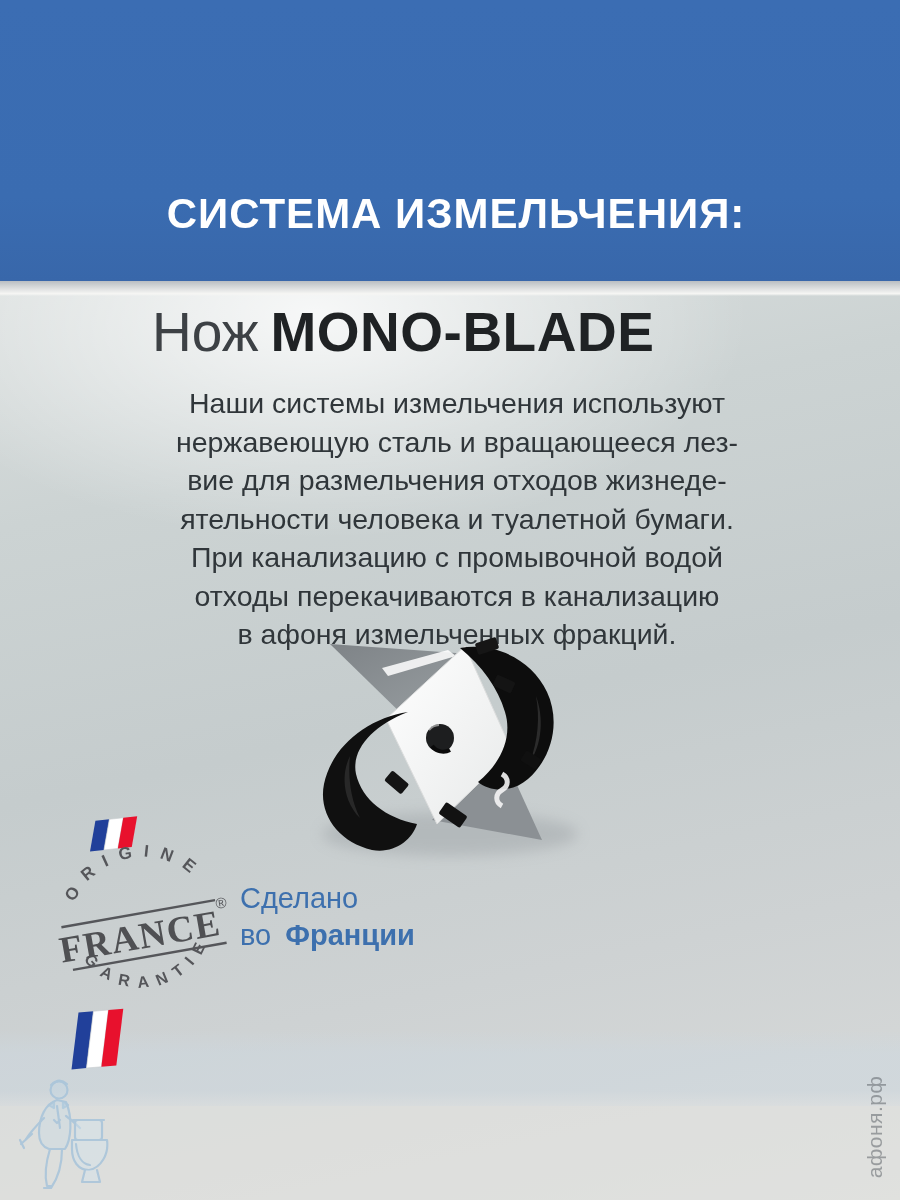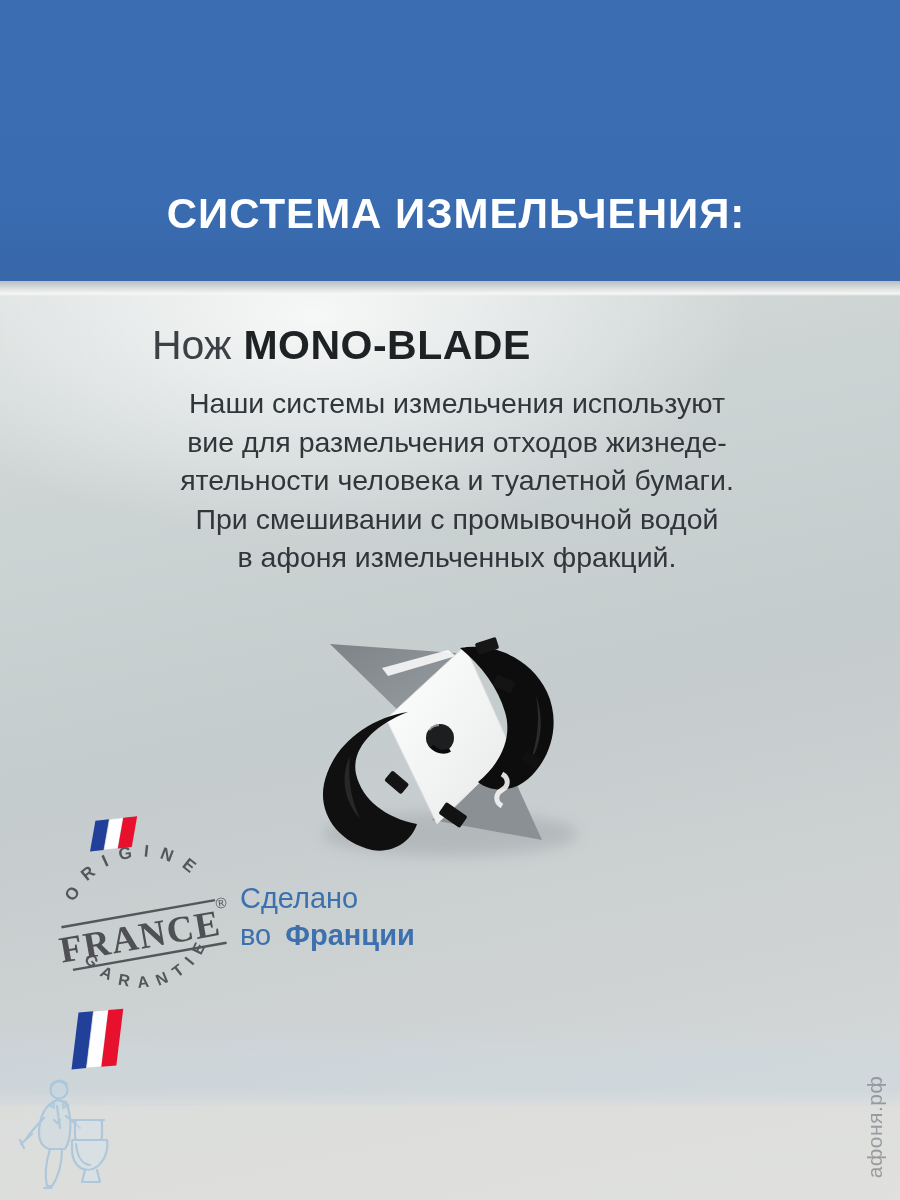--- a/index.html
+++ b/index.html
@@ -40,8 +40,8 @@
 
   
   .product-heading{
-    position:absolute; left:152px; top:322px; white-space:nowrap;
-    font-size:41px; color:#3c4043;
+    position:absolute; left:152px; top:300px; white-space:nowrap;
+    font-size:55px; color:#3c4043;
   }
   .product-heading .name-prefix{ font-weight:400; color:#3d4145; }
   .product-heading .name-bold{ font-weight:800; color:#1f2224; letter-spacing:0.5px; margin-left:12px; }

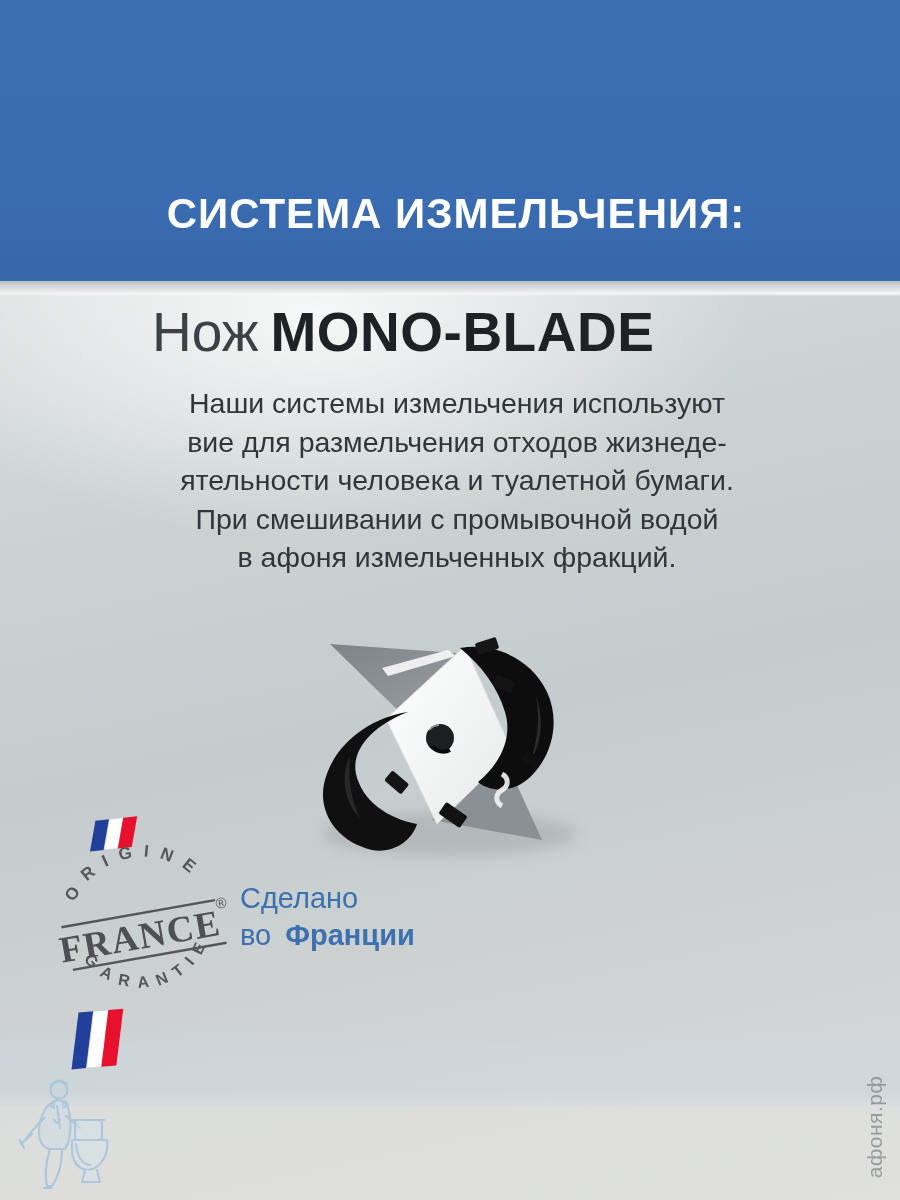--- a/index.html
+++ b/index.html
@@ -99,6 +99,7 @@
 
   <div class="description">
     <div class="line">Наши системы измельчения используют</div>
+    <div class="line">нержавеющую сталь и вращающееся лез-</div>
     <div class="line">вие для размельчения отходов жизнеде-</div>
     <div class="line">ятельности человека и туалетной бумаги.</div>
     <div class="line">При смешивании с промывочной водой</div>

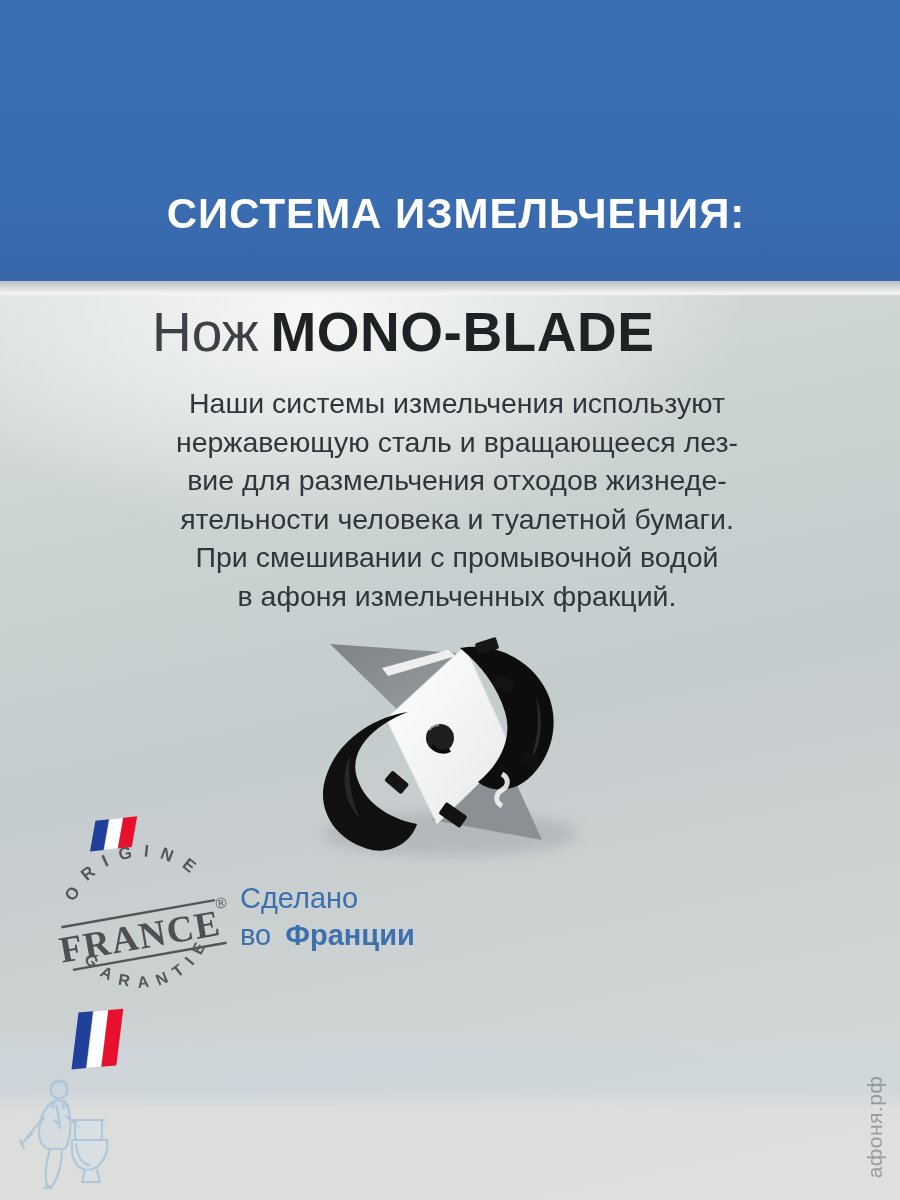--- a/index.html
+++ b/index.html
@@ -102,7 +102,7 @@
     <div class="line">нержавеющую сталь и вращающееся лез-</div>
     <div class="line">вие для размельчения отходов жизнеде-</div>
     <div class="line">ятельности человека и туалетной бумаги.</div>
-    <div class="line">При смешивании с промывочной водой</div>
+    <div class="line">При канализацию с промывочной водой</div>
     <div class="line">в афоня измельченных фракций.</div>
   </div>
 

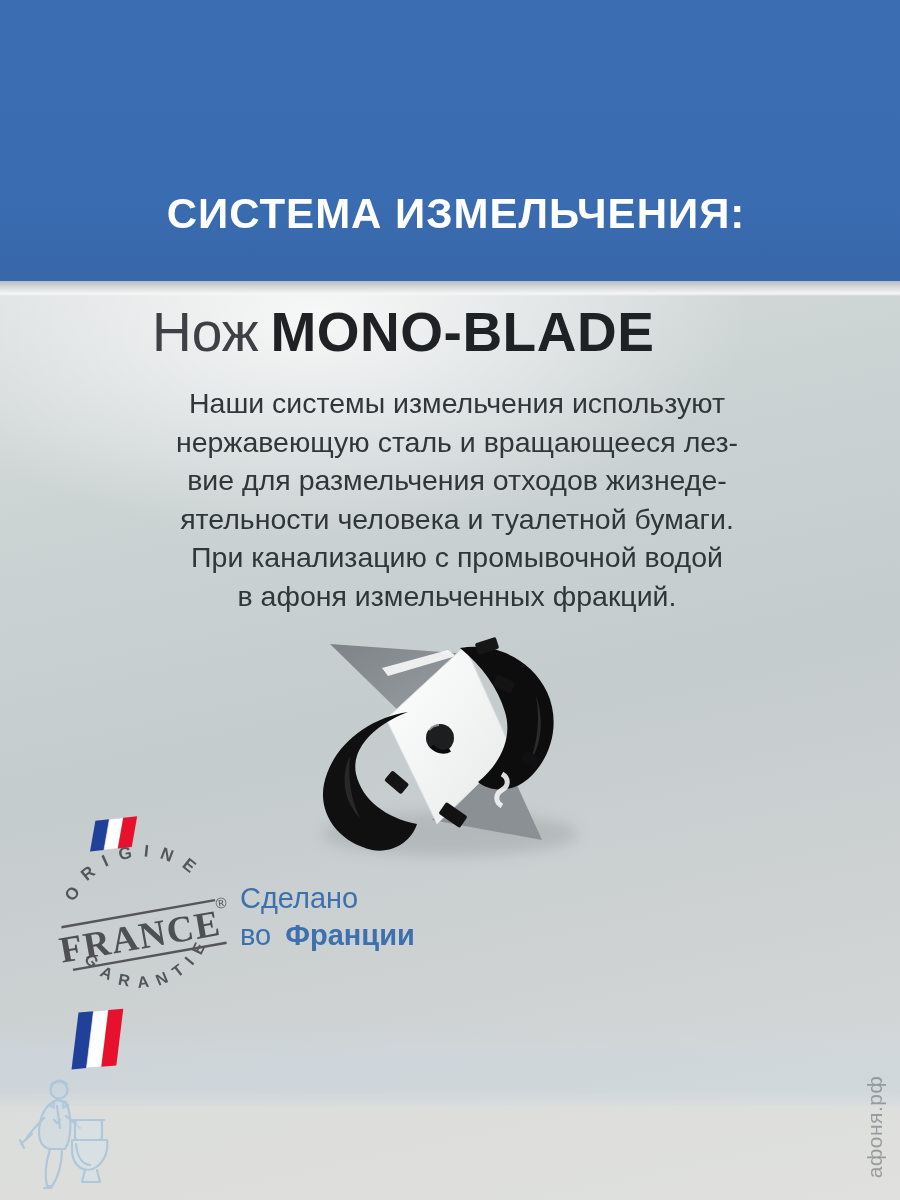--- a/index.html
+++ b/index.html
@@ -103,6 +103,7 @@
     <div class="line">вие для размельчения отходов жизнеде-</div>
     <div class="line">ятельности человека и туалетной бумаги.</div>
     <div class="line">При канализацию с промывочной водой</div>
+    <div class="line">отходы перекачиваются в канализацию</div>
     <div class="line">в афоня измельченных фракций.</div>
   </div>
 

